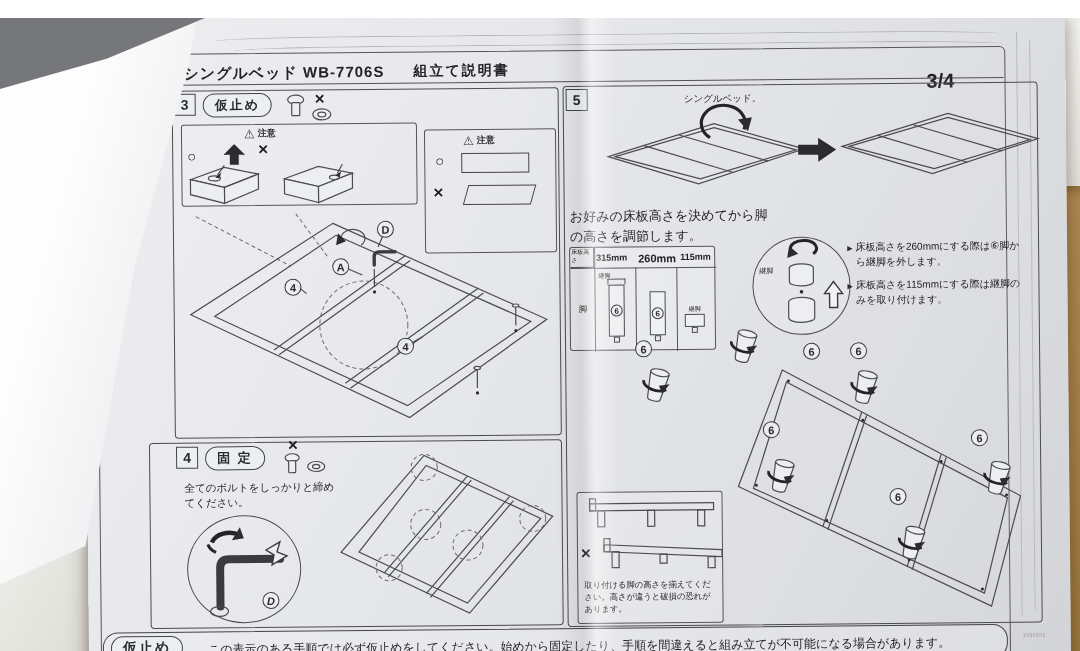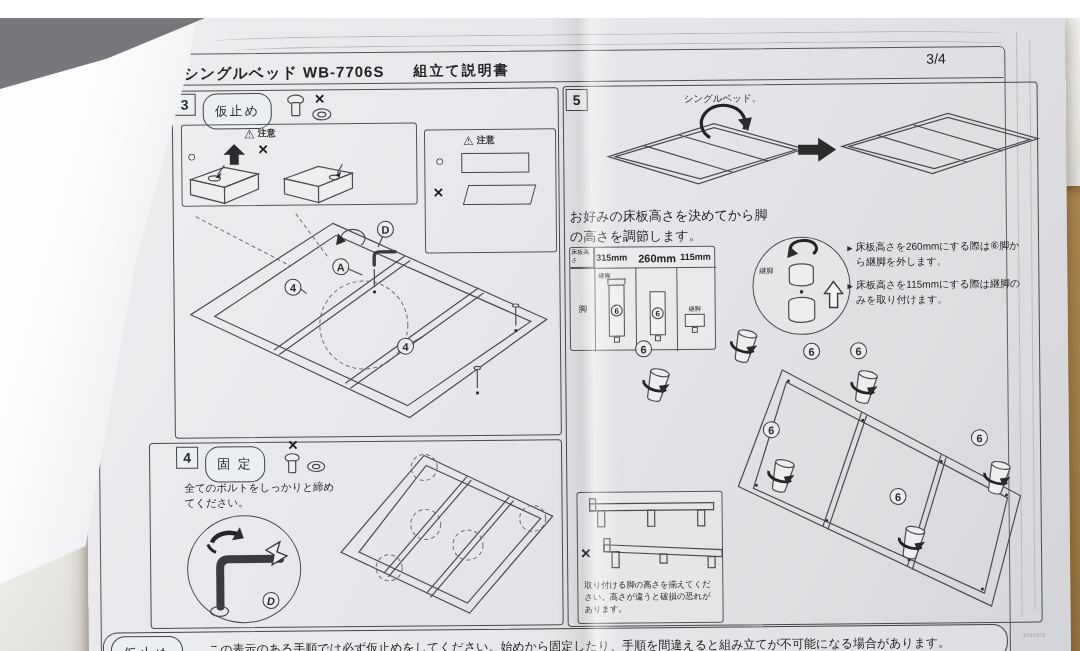--- a/index.html
+++ b/index.html
@@ -87,7 +87,7 @@
     <div class="a" style="left:12px;top:67px;width:908px;border-top:1.3px solid #505155"></div>
     <span class="a t" style="left:100px;top:45px;font-size:15px;font-weight:700;letter-spacing:1px">シングルベッド WB-7706S</span>
     <span class="a t" style="left:330px;top:45px;font-size:14px;font-weight:700;letter-spacing:2px">組立て説明書</span>
-    <span class="a t" style="left:843px;top:38px;font-size:14px;font-weight:400">3/4</span>
+    <span class="a t" style="left:843px;top:56px;font-size:20px;font-weight:700">3/4</span>
 
     <div class="a sbox" style="left:88px;top:73px;width:387px;height:348px">
       <div class="a numsq" style="left:1px;top:2px">3</div>

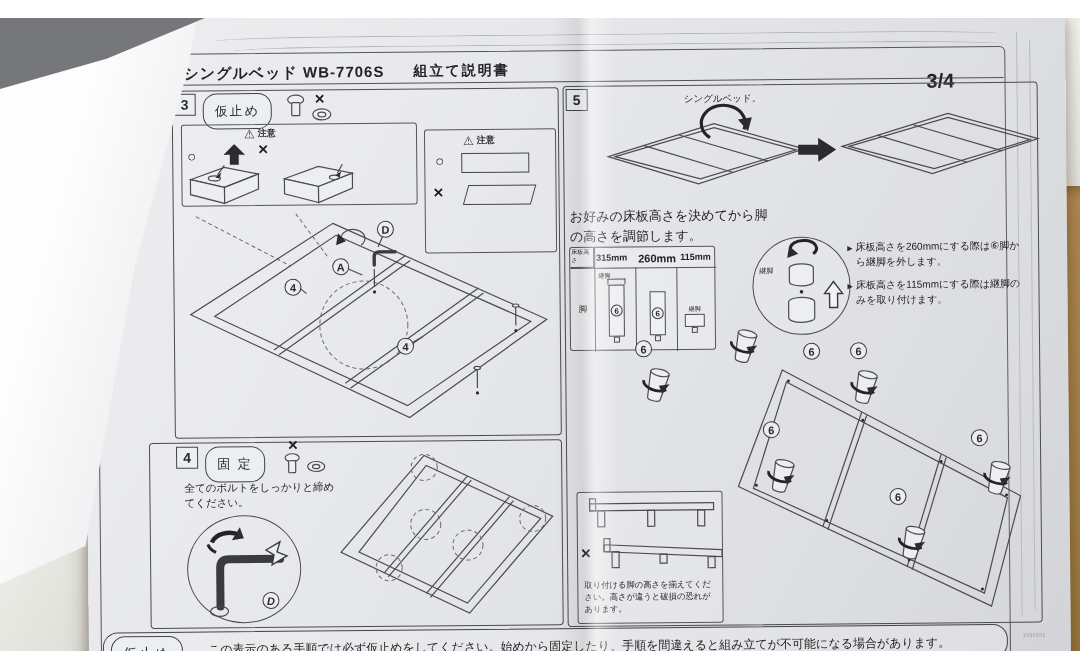--- a/index.html
+++ b/index.html
@@ -33,7 +33,7 @@
   .numsq{width:22px;height:22px;border:1.5px solid #434447;background:#eceff1;
     display:flex;align-items:center;justify-content:center;font-size:14px;font-weight:600}
   .oval{border:1.5px solid #434447;border-radius:14px;background:#eceff1;
-    padding:8px 11px;font-size:13px;letter-spacing:2px;font-weight:400;white-space:nowrap}
+    padding:2px 11px;font-size:13px;letter-spacing:2px;font-weight:700;white-space:nowrap}
   .circ{width:17px;height:17px;border:1.3px solid #3a3b3e;border-radius:50%;background:rgba(236,238,240,.9);
     display:flex;align-items:center;justify-content:center;font-size:11px;font-weight:600;z-index:3}
   .circ.sm{width:12px;height:12px;font-size:8px;border-width:1px}

